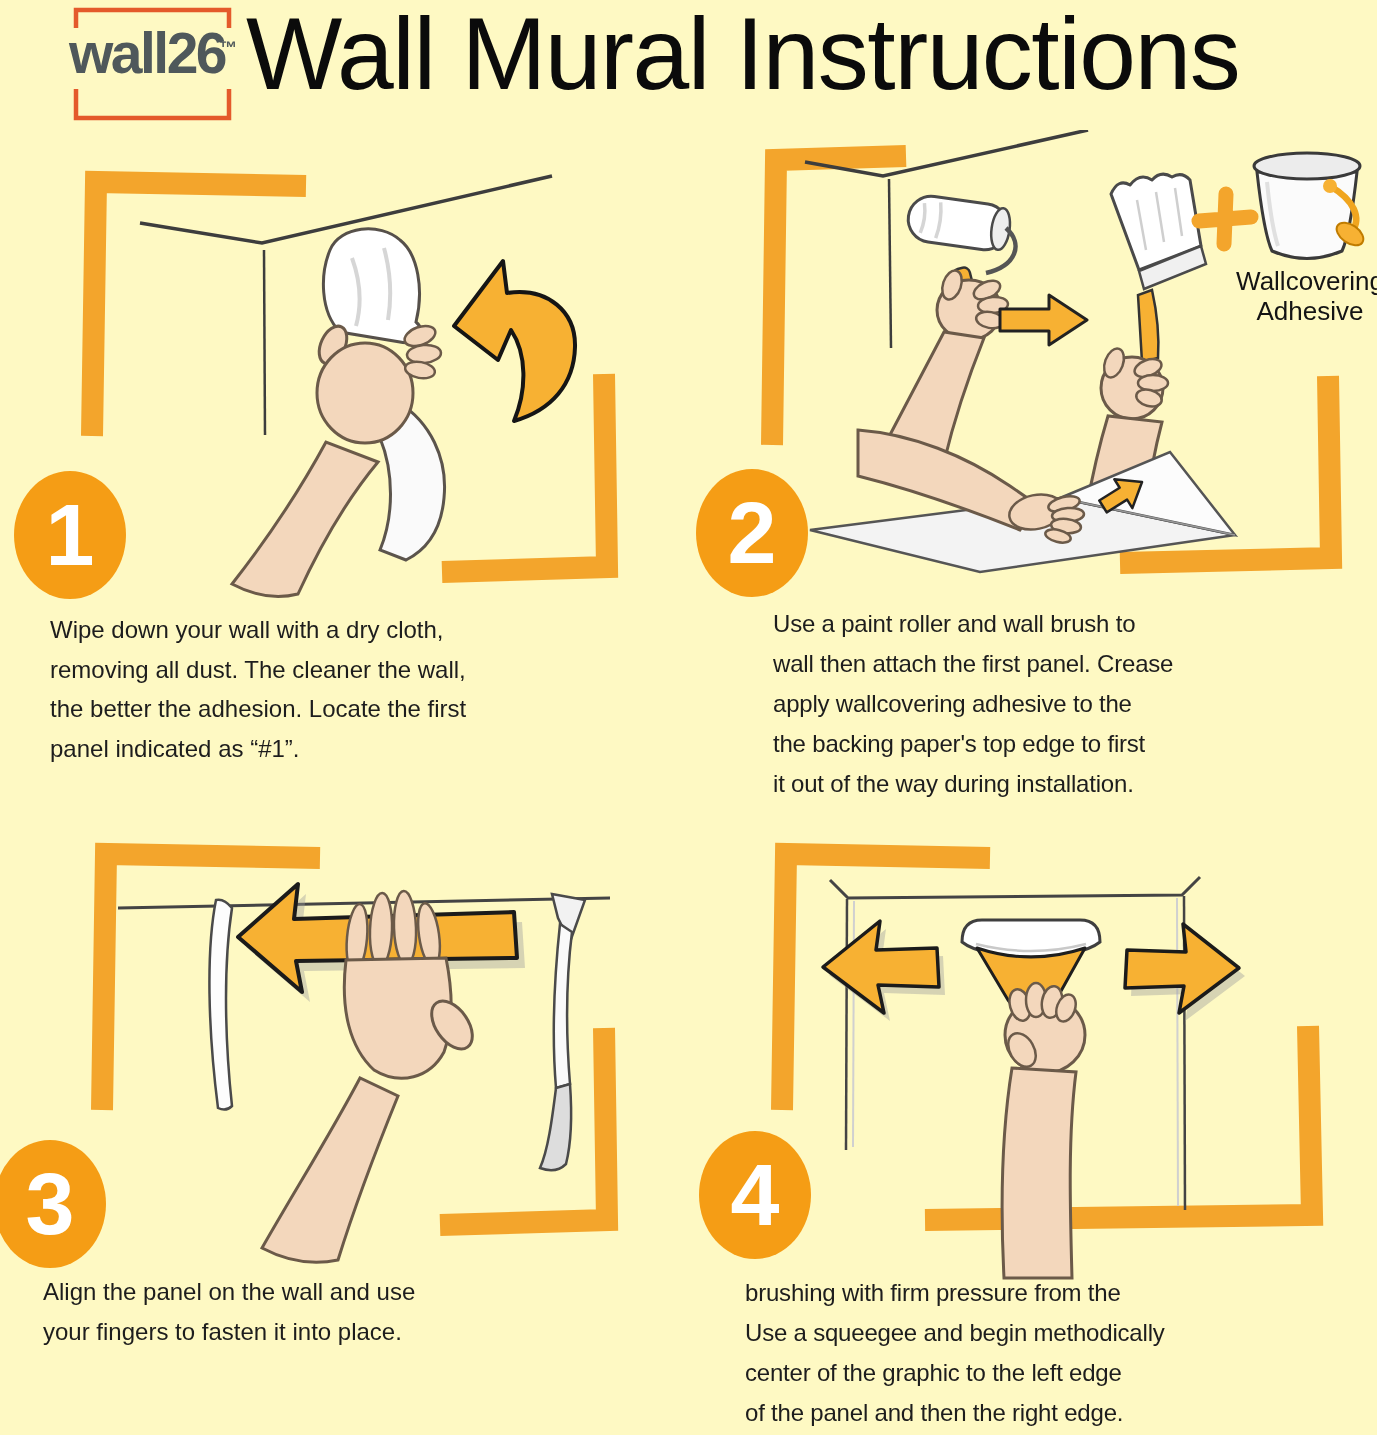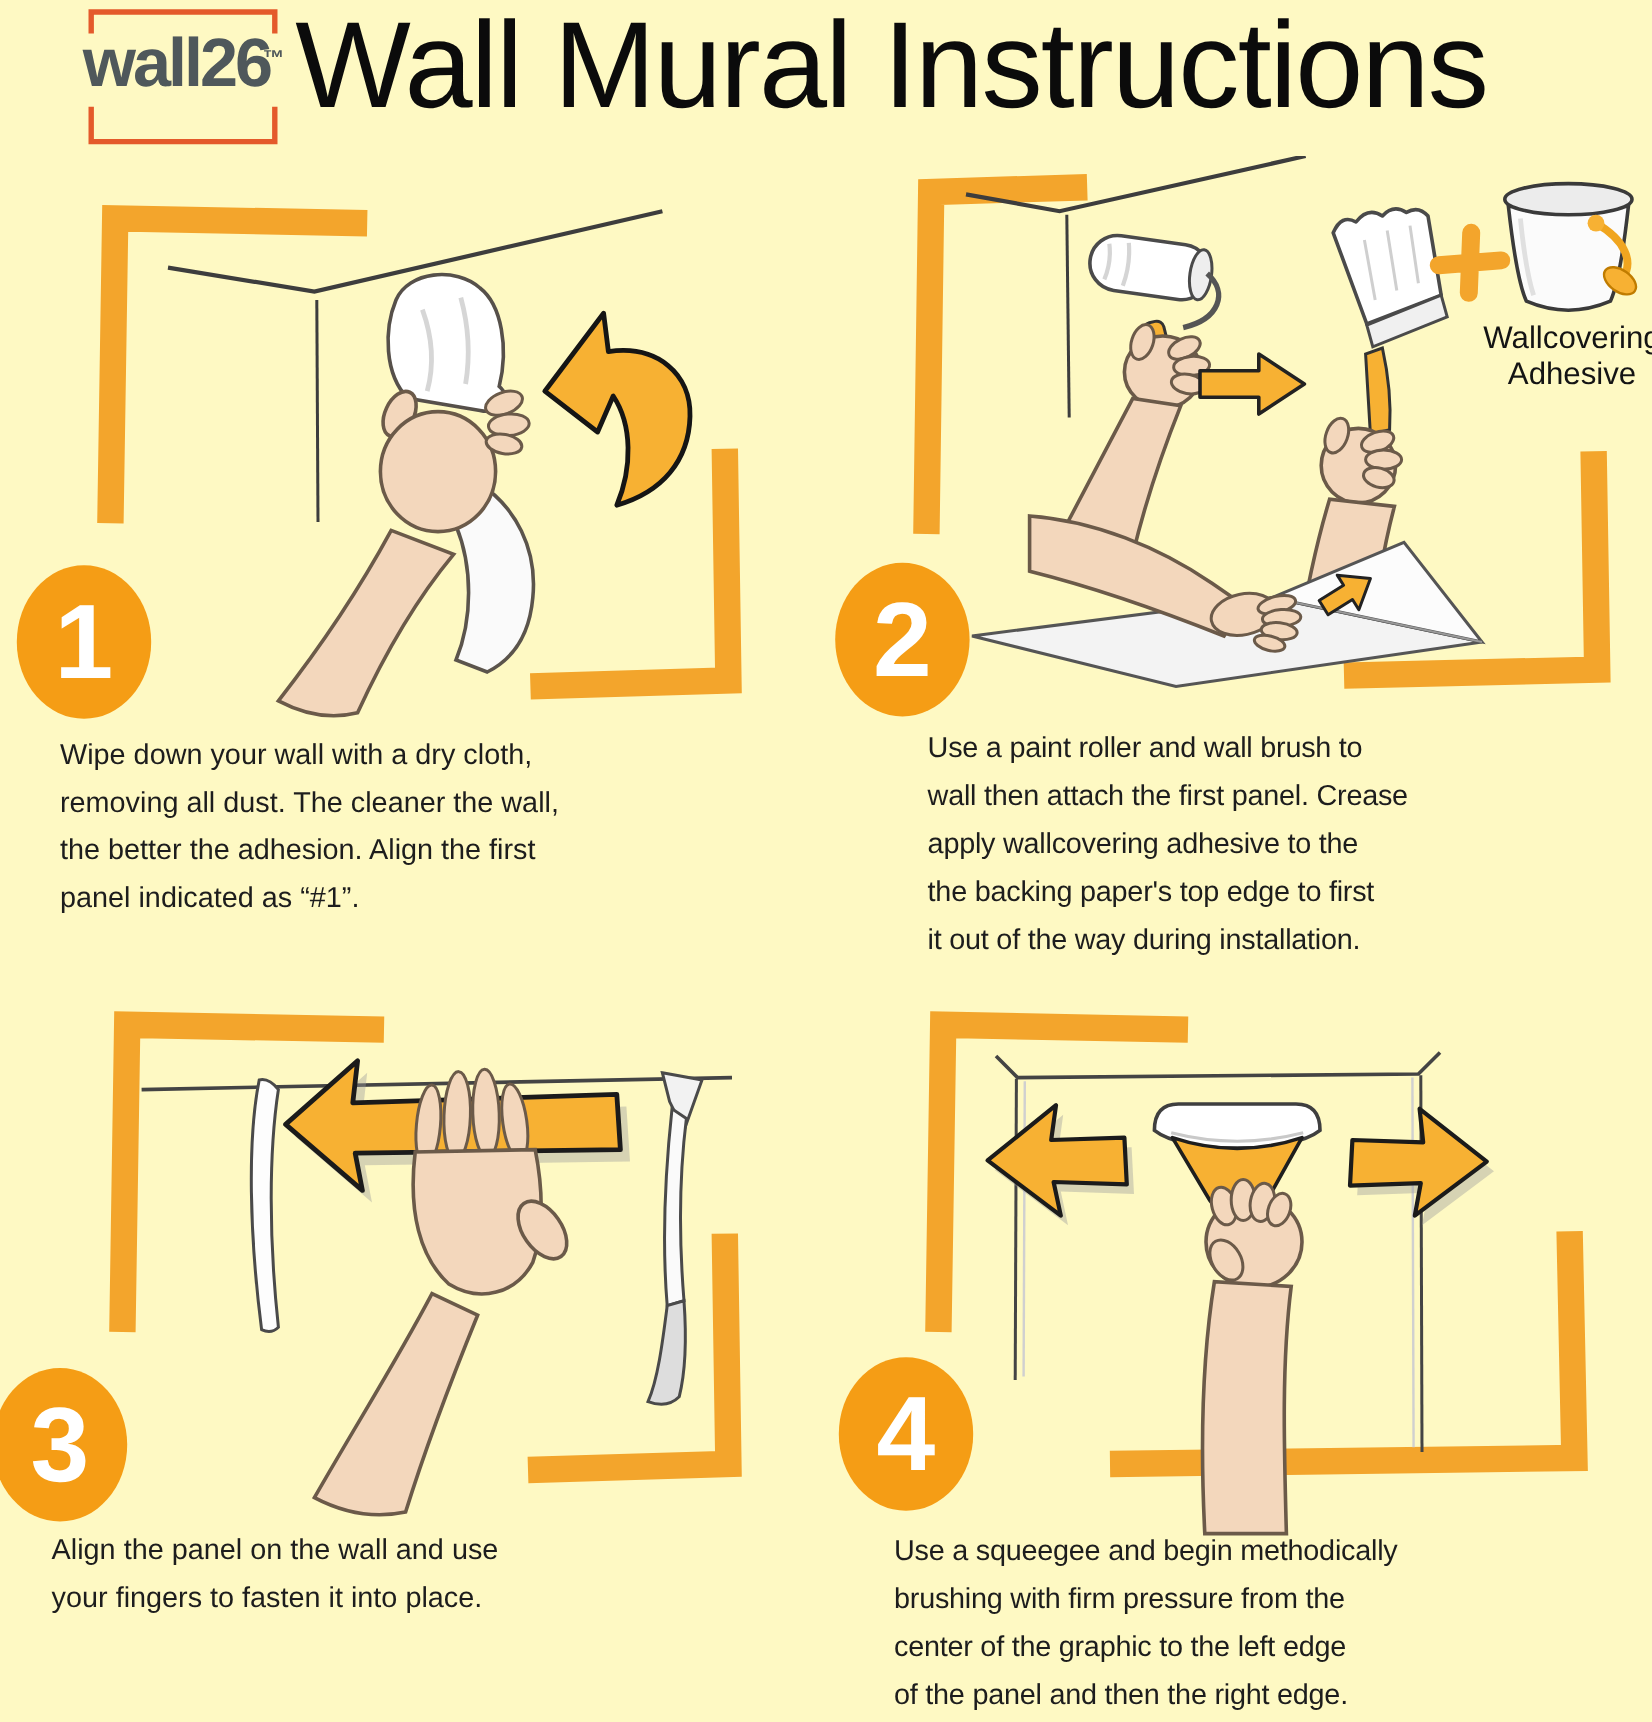--- a/index.html
+++ b/index.html
@@ -225,7 +225,7 @@
   <div class="copy copy1">
     <div class="ln">Wipe down your wall with a dry cloth,</div>
     <div class="ln">removing all dust. The cleaner the wall,</div>
-    <div class="ln">the better the adhesion. Align the first</div>
+    <div class="ln">the better the adhesion. Locate the first</div>
     <div class="ln">panel indicated as “#1”.</div>
   </div>
   <div class="copy copy2">

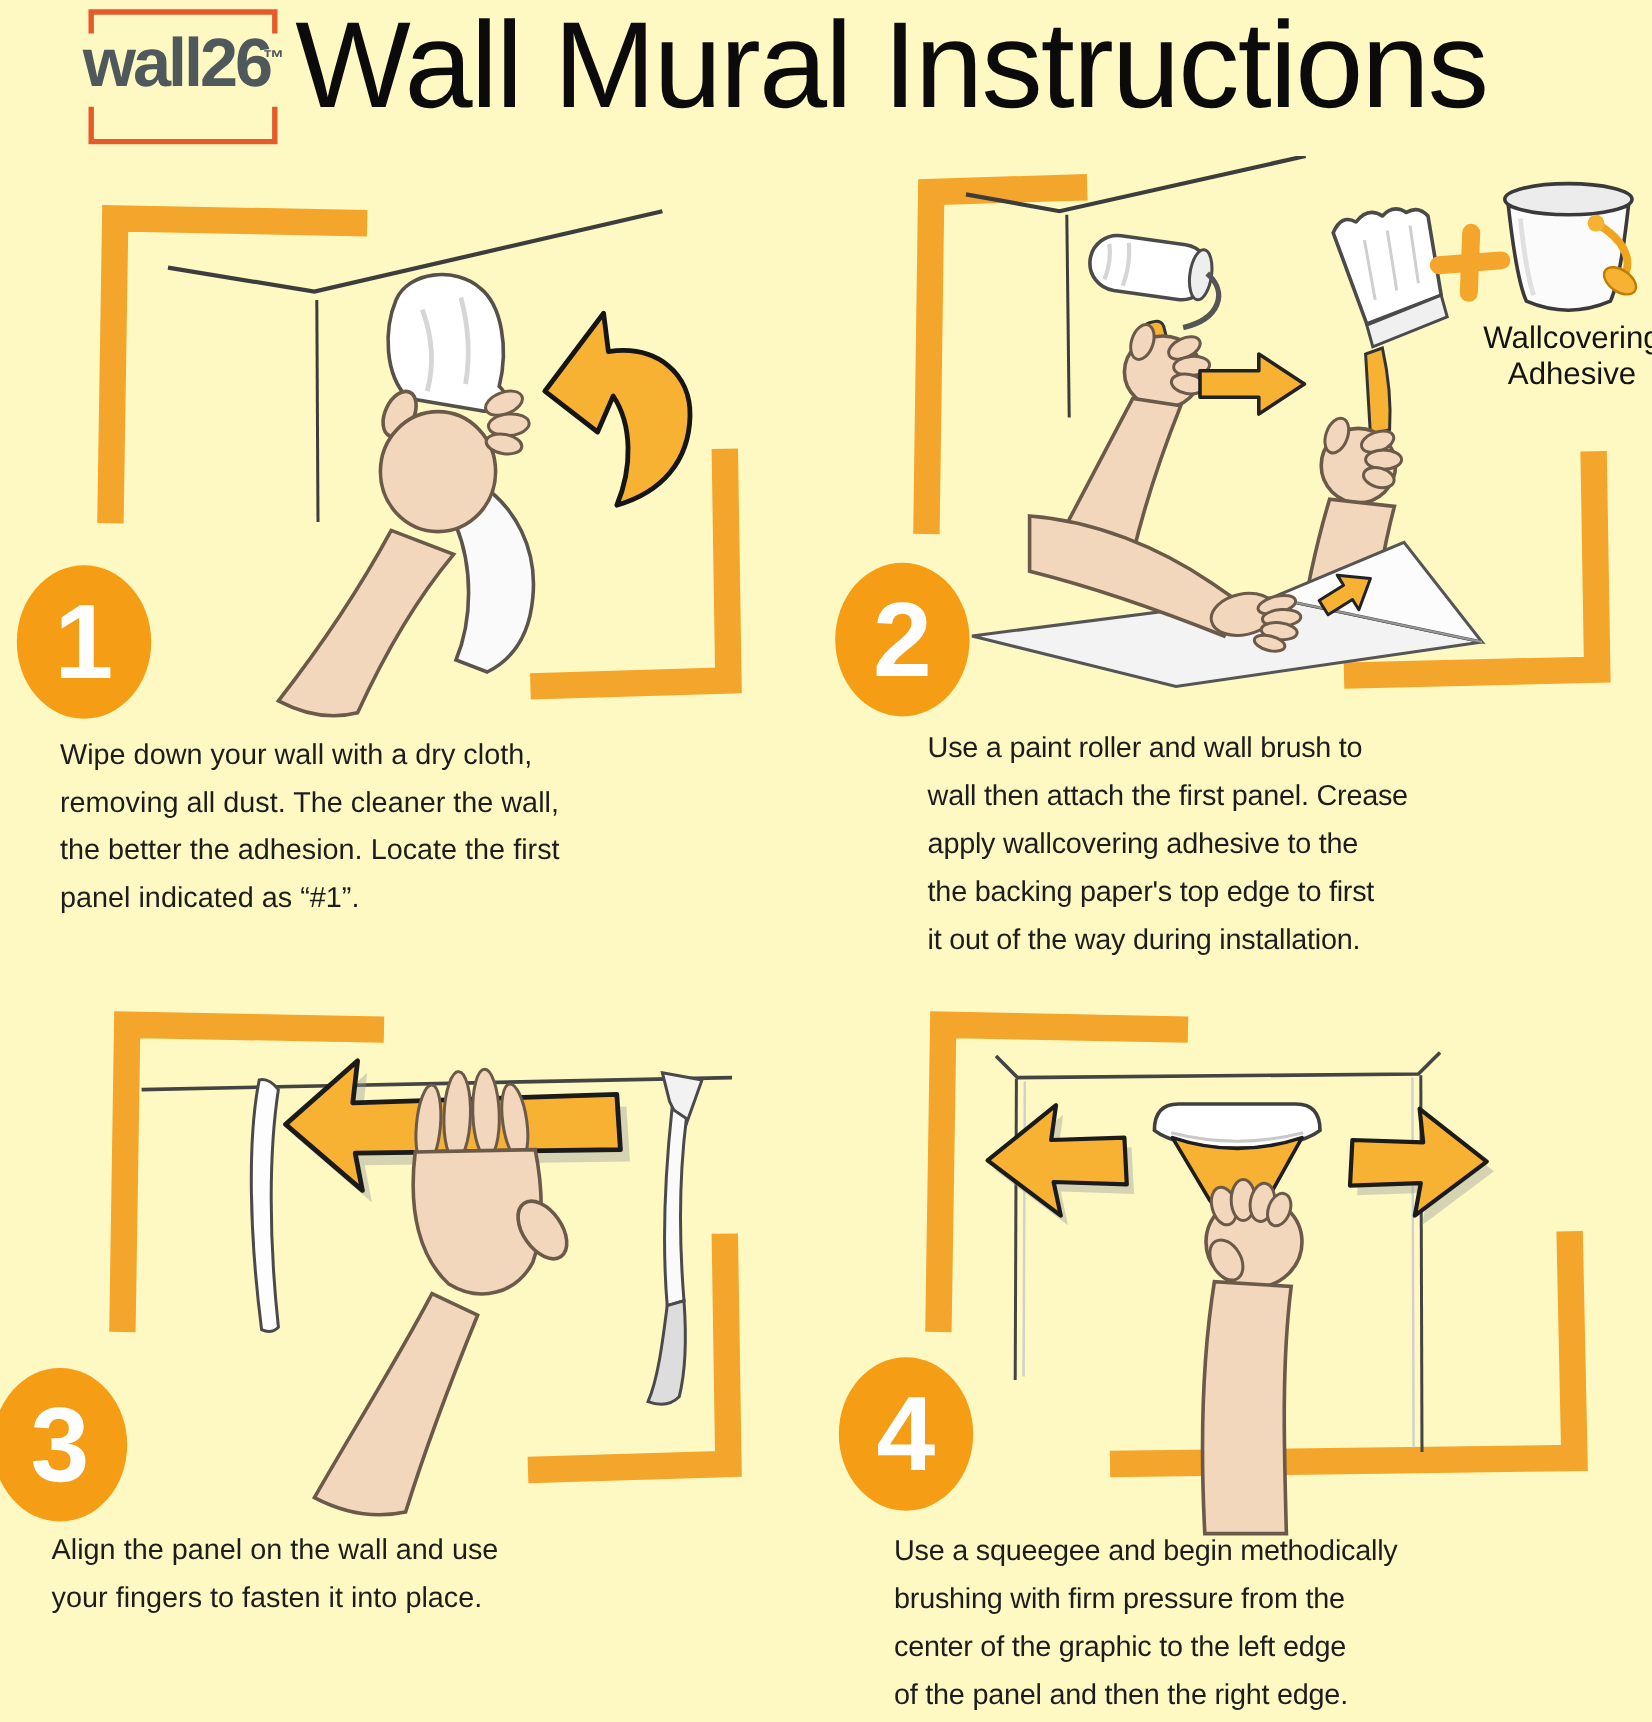--- a/index.html
+++ b/index.html
@@ -240,8 +240,8 @@
     <div class="ln">your fingers to fasten it into place.</div>
   </div>
   <div class="copy copy4">
+    <div class="ln">brushing with firm pressure from the</div>
     <div class="ln">Use a squeegee and begin methodically</div>
-    <div class="ln">brushing with firm pressure from the</div>
     <div class="ln">center of the graphic to the left edge</div>
     <div class="ln">of the panel and then the right edge.</div>
   </div>

